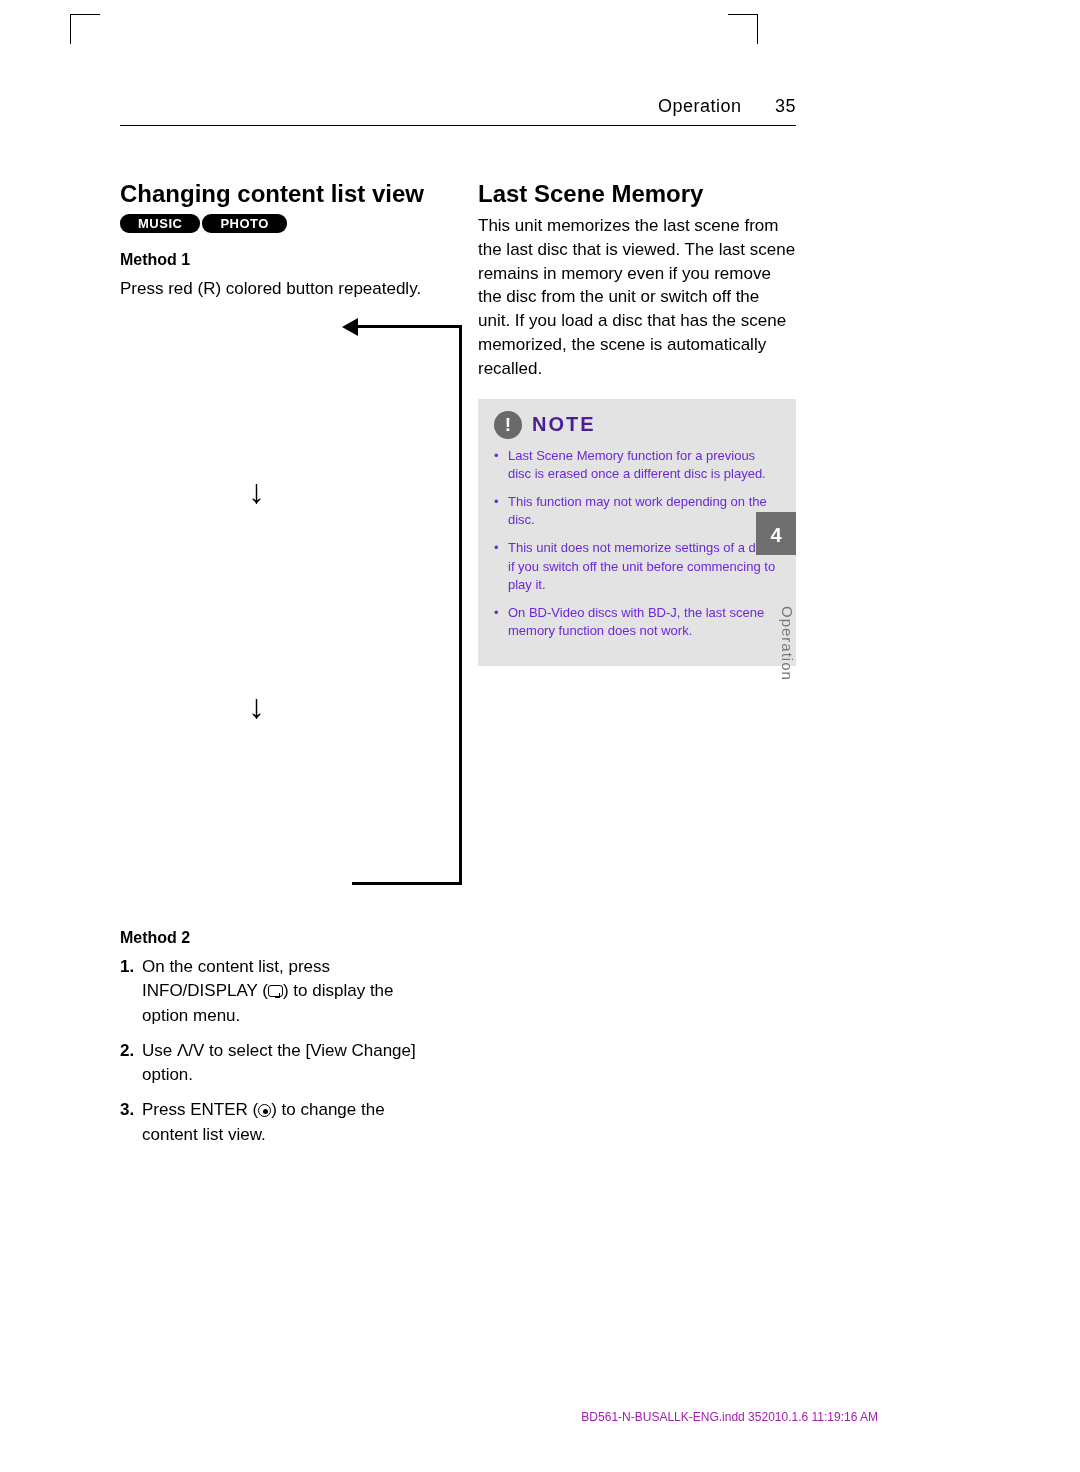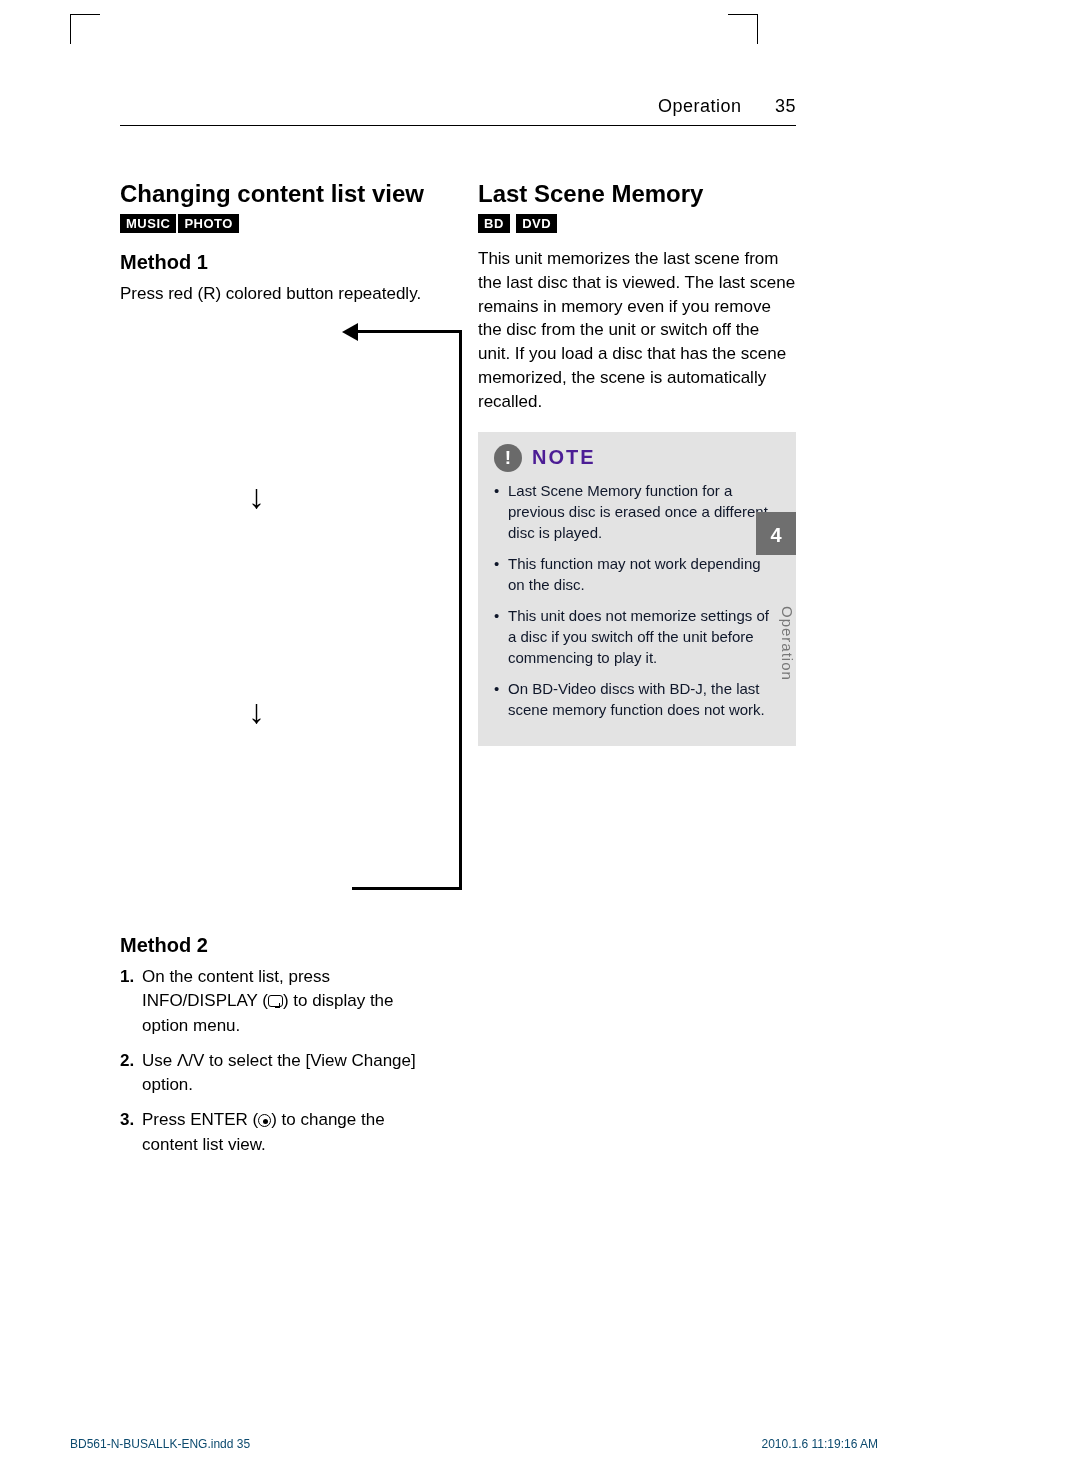--- a/index.html
+++ b/index.html
@@ -53,9 +53,10 @@
     color: #fff;
     font-size: 13px;
     font-weight: bold;
-    padding: 2px 6px;
+    padding: 2px 18px;
     margin-right: 2px;
     letter-spacing: 0.5px;
+    border-radius: 9px;
   }
   .body-text { font-size: 17px; line-height: 1.4; margin-bottom: 18px; }
   h3 { font-size: 20px; font-weight: bold; margin-top: 18px; margin-bottom: 8px; }

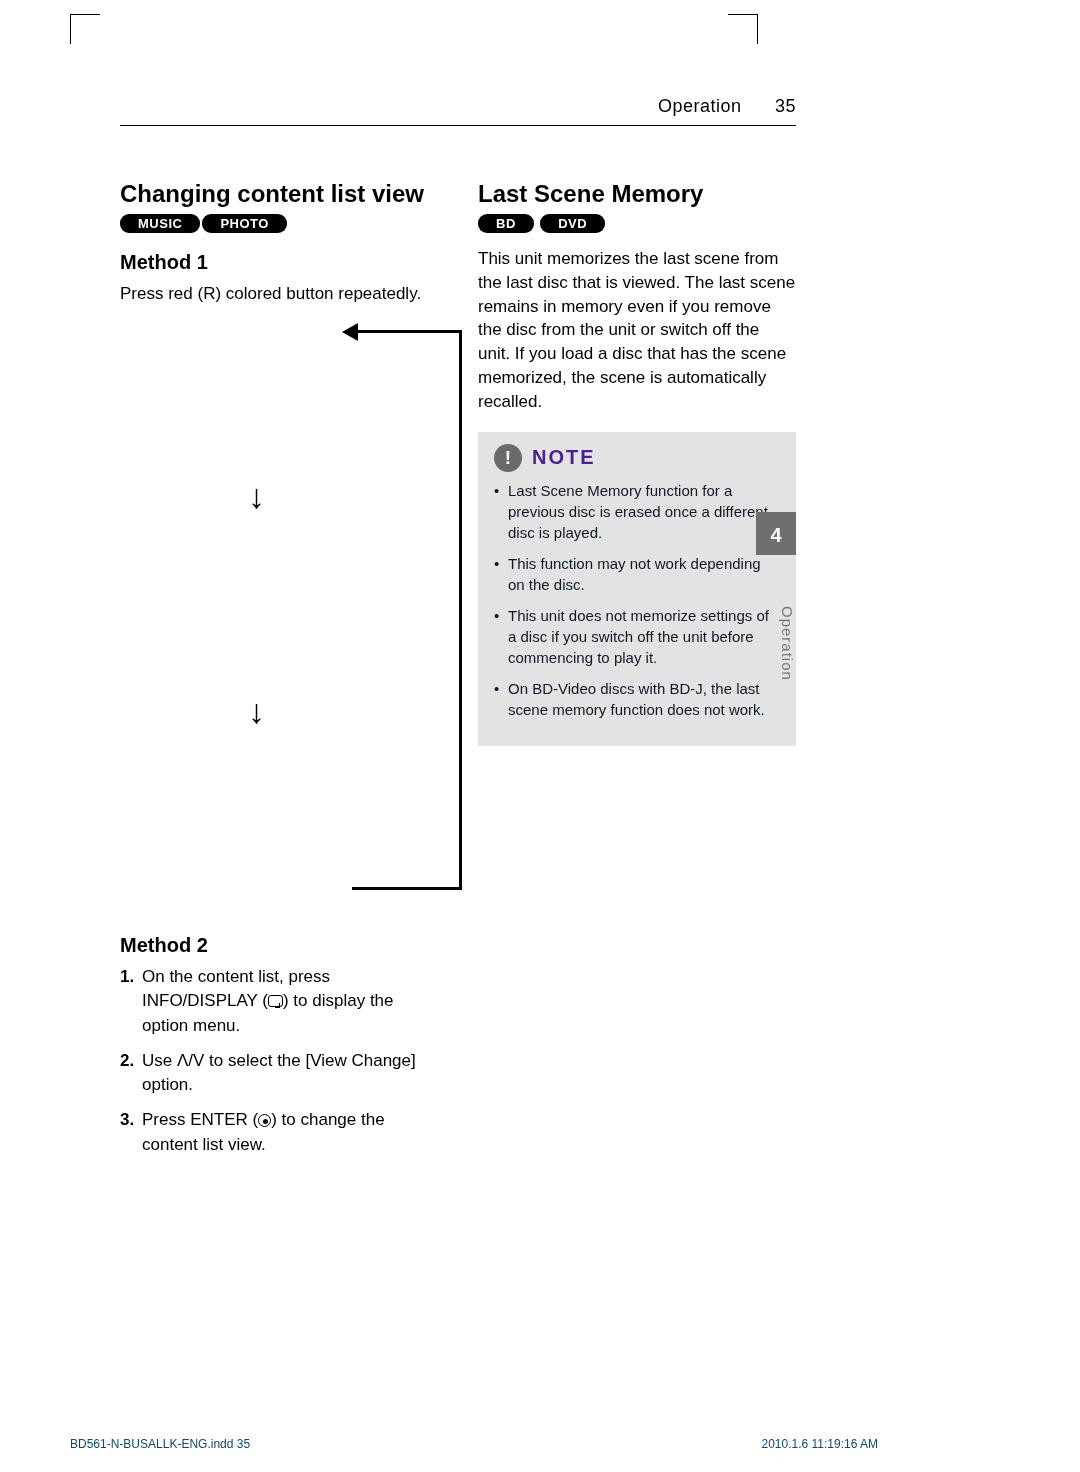--- a/index.html
+++ b/index.html
@@ -205,10 +205,6 @@
 
     <div class="col">
       <h2>Last Scene Memory</h2>
-      <div class="badges">
-        <span class="badge">BD</span>
-        <span class="badge">DVD</span>
-      </div>
       <p class="body-text">This unit memorizes the last scene from the last disc that is viewed. The last scene remains in memory even if you remove the disc from the unit or switch off the unit. If you load a disc that has the scene memorized, the scene is automatically recalled.</p>
 
       <div class="note-box">

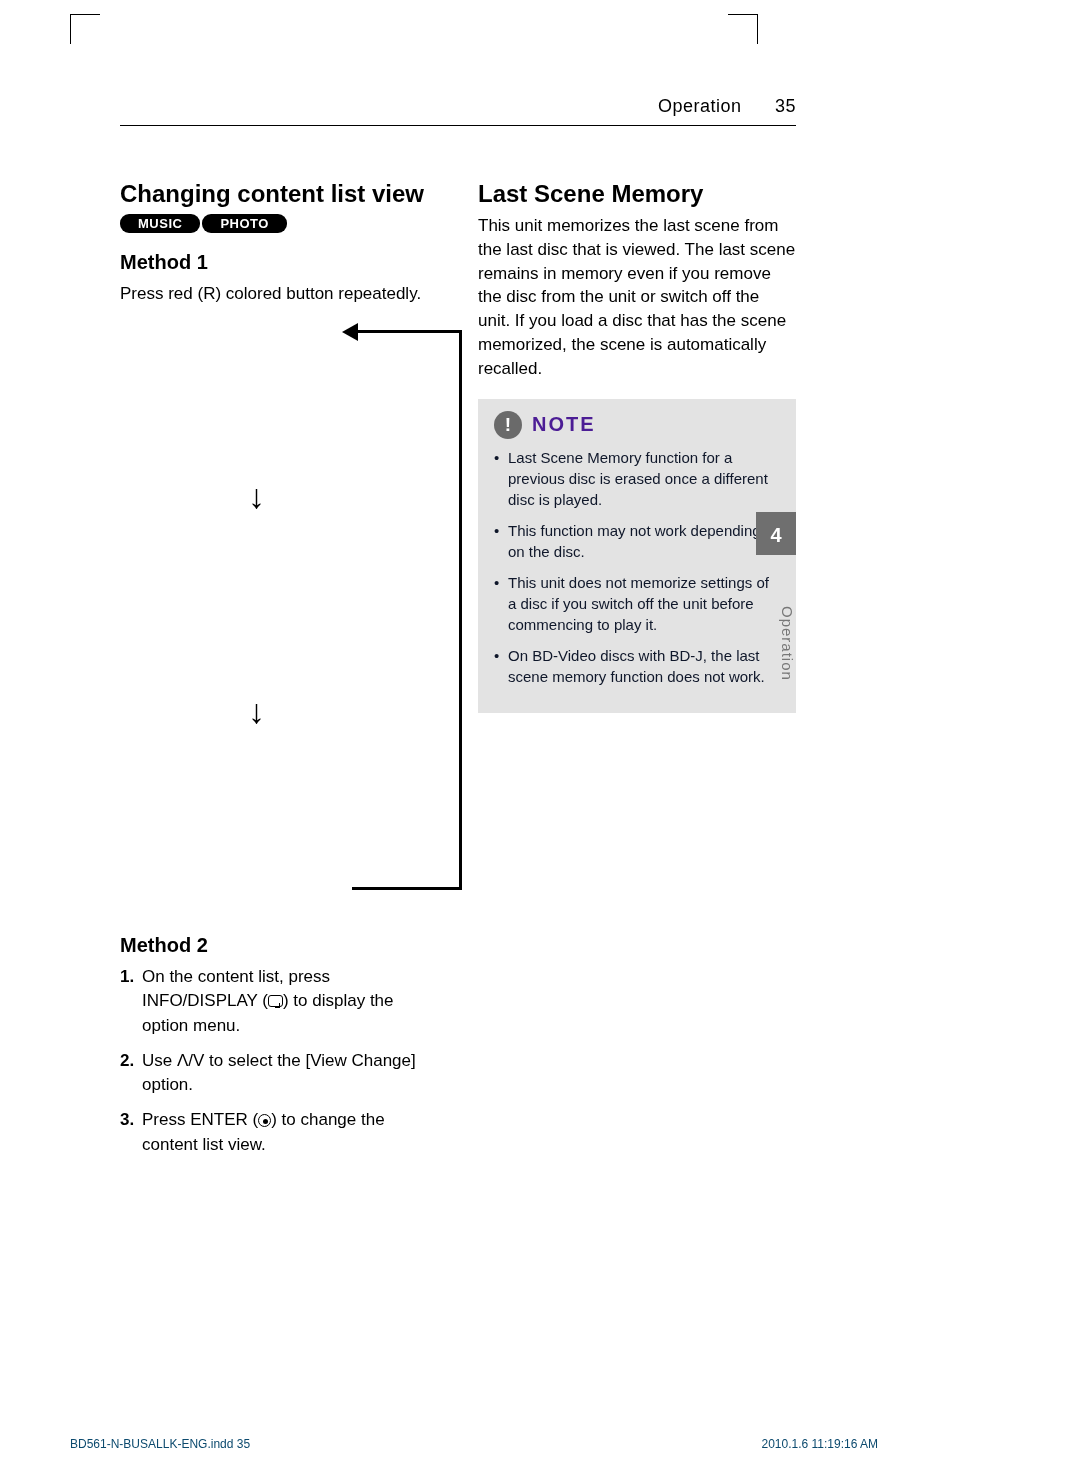--- a/index.html
+++ b/index.html
@@ -59,7 +59,7 @@
     border-radius: 9px;
   }
   .body-text { font-size: 17px; line-height: 1.4; margin-bottom: 18px; }
-  h3 { font-size: 20px; font-weight: bold; margin-top: 18px; margin-bottom: 8px; }
+  h3 { font-size: 16px; font-weight: bold; margin-top: 18px; margin-bottom: 8px; }
   ol { list-style: none; counter-reset: item; }
   ol li { counter-increment: item; font-size: 17px; line-height: 1.45; margin-bottom: 10px; padding-left: 22px; position: relative; }
   ol li::before { content: counter(item) "."; font-weight: bold; position: absolute; left: 0; }

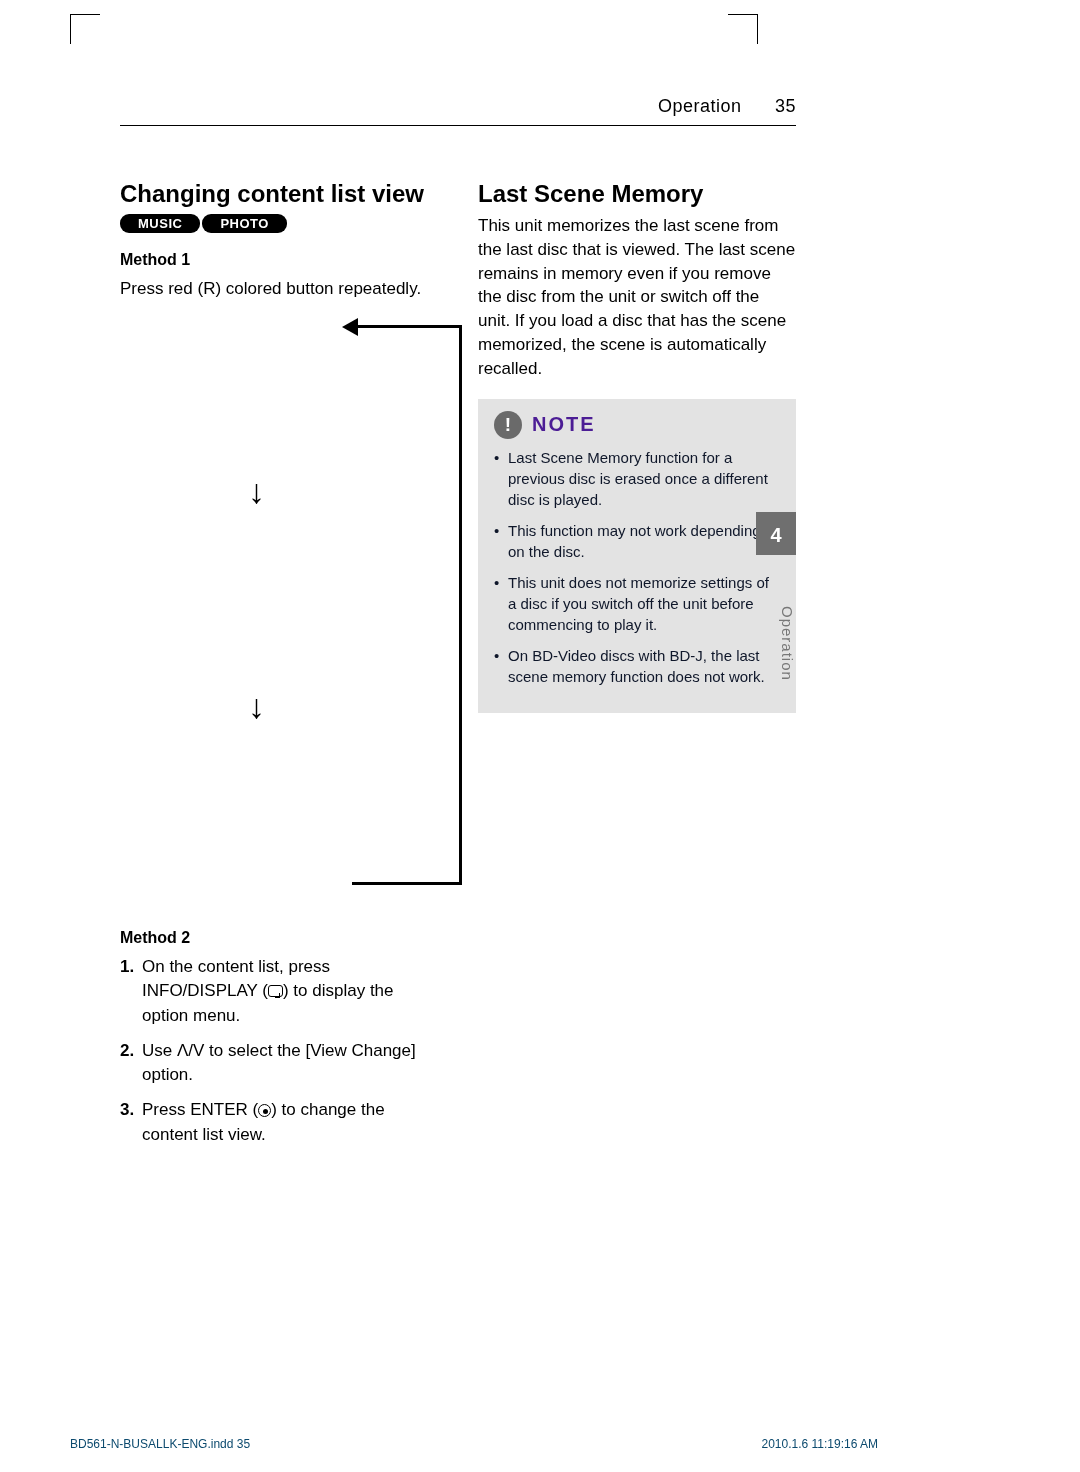--- a/index.html
+++ b/index.html
@@ -109,8 +109,8 @@
   .note-title { font-weight: bold; letter-spacing: 2px; font-size: 20px; color: #4c1d95; }
   .note-box ul { list-style: none; }
   .note-box ul li {
-    font-size: 15px; line-height: 1.4; margin-bottom: 10px;
-    padding-left: 14px; position: relative; color: #0f172a;
+    font-size: 13px; line-height: 1.4; margin-bottom: 10px;
+    padding-left: 14px; position: relative; color: #6d28d9;
   }
   .note-box ul li::before { content: "•"; position: absolute; left: 0; }
   .side-tab {

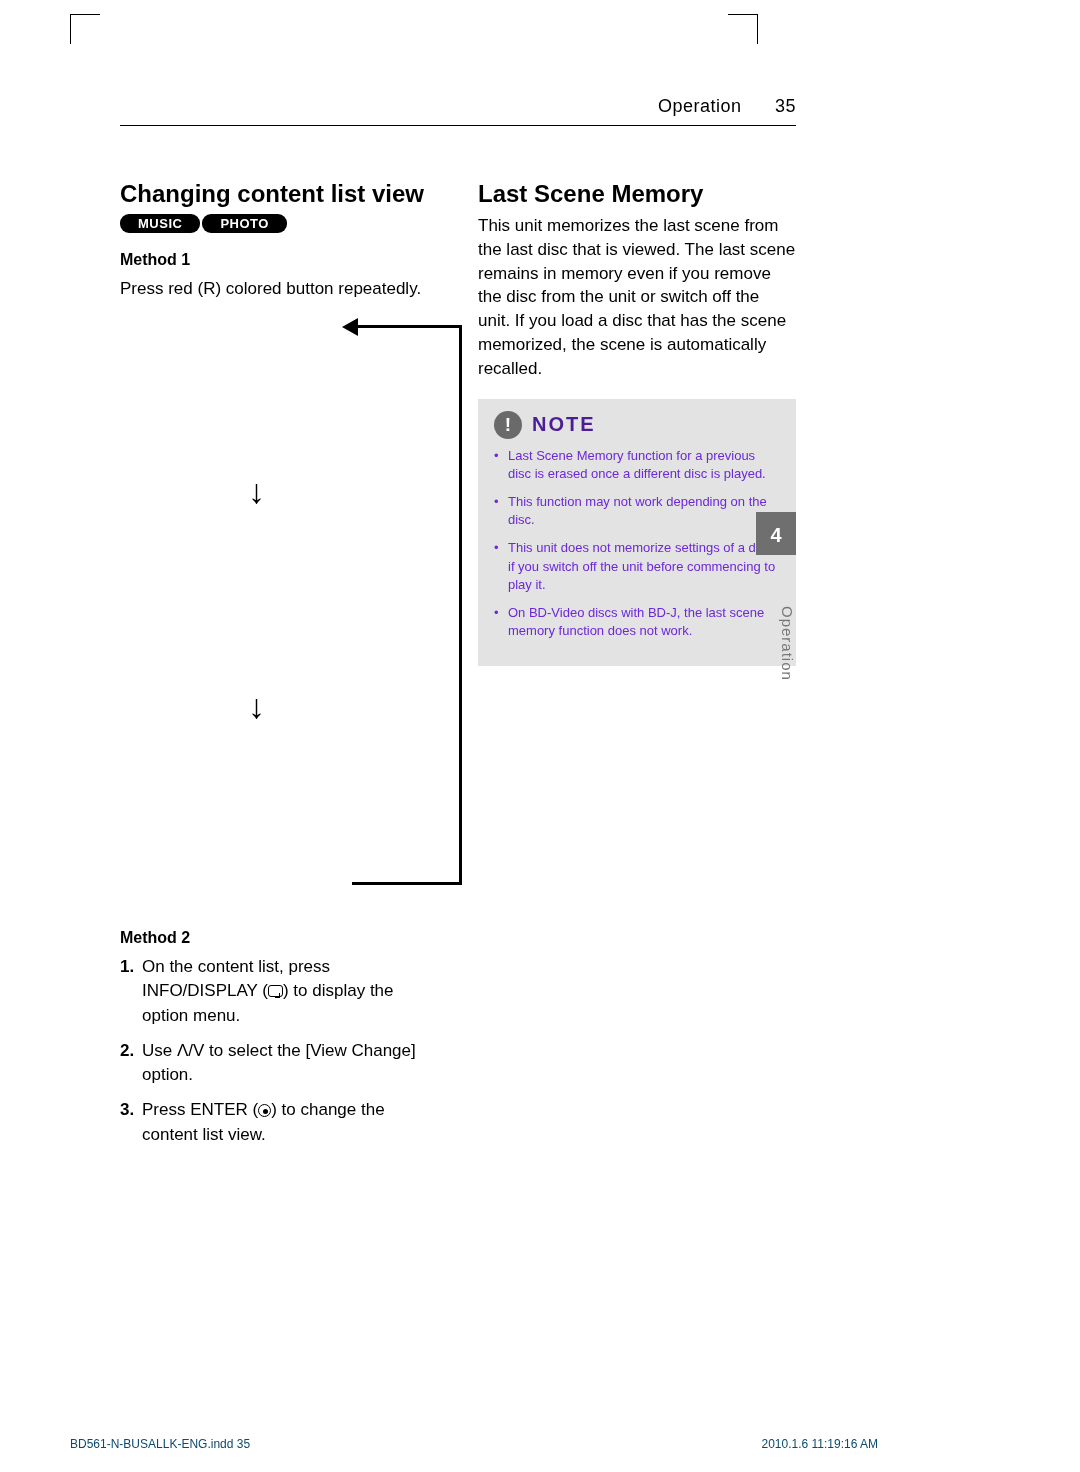--- a/index.html
+++ b/index.html
@@ -155,9 +155,9 @@
   .glyph-enter::after { content: ""; position: absolute; left: 3.5px; top: 3.5px; width: 5px; height: 5px; background: #000; border-radius: 50%; }
   .footer {
     position: absolute;
-    left: 70px; right: 70px; bottom: 21px;
-    display: flex; justify-content: space-between;
-    font-size: 12px; color: #0c4a6e;
+    left: 70px; right: 70px; bottom: 48px;
+    display: flex; justify-content: flex-end;
+    font-size: 12px; color: #a21caf;
   }
 </style>
 </head>

